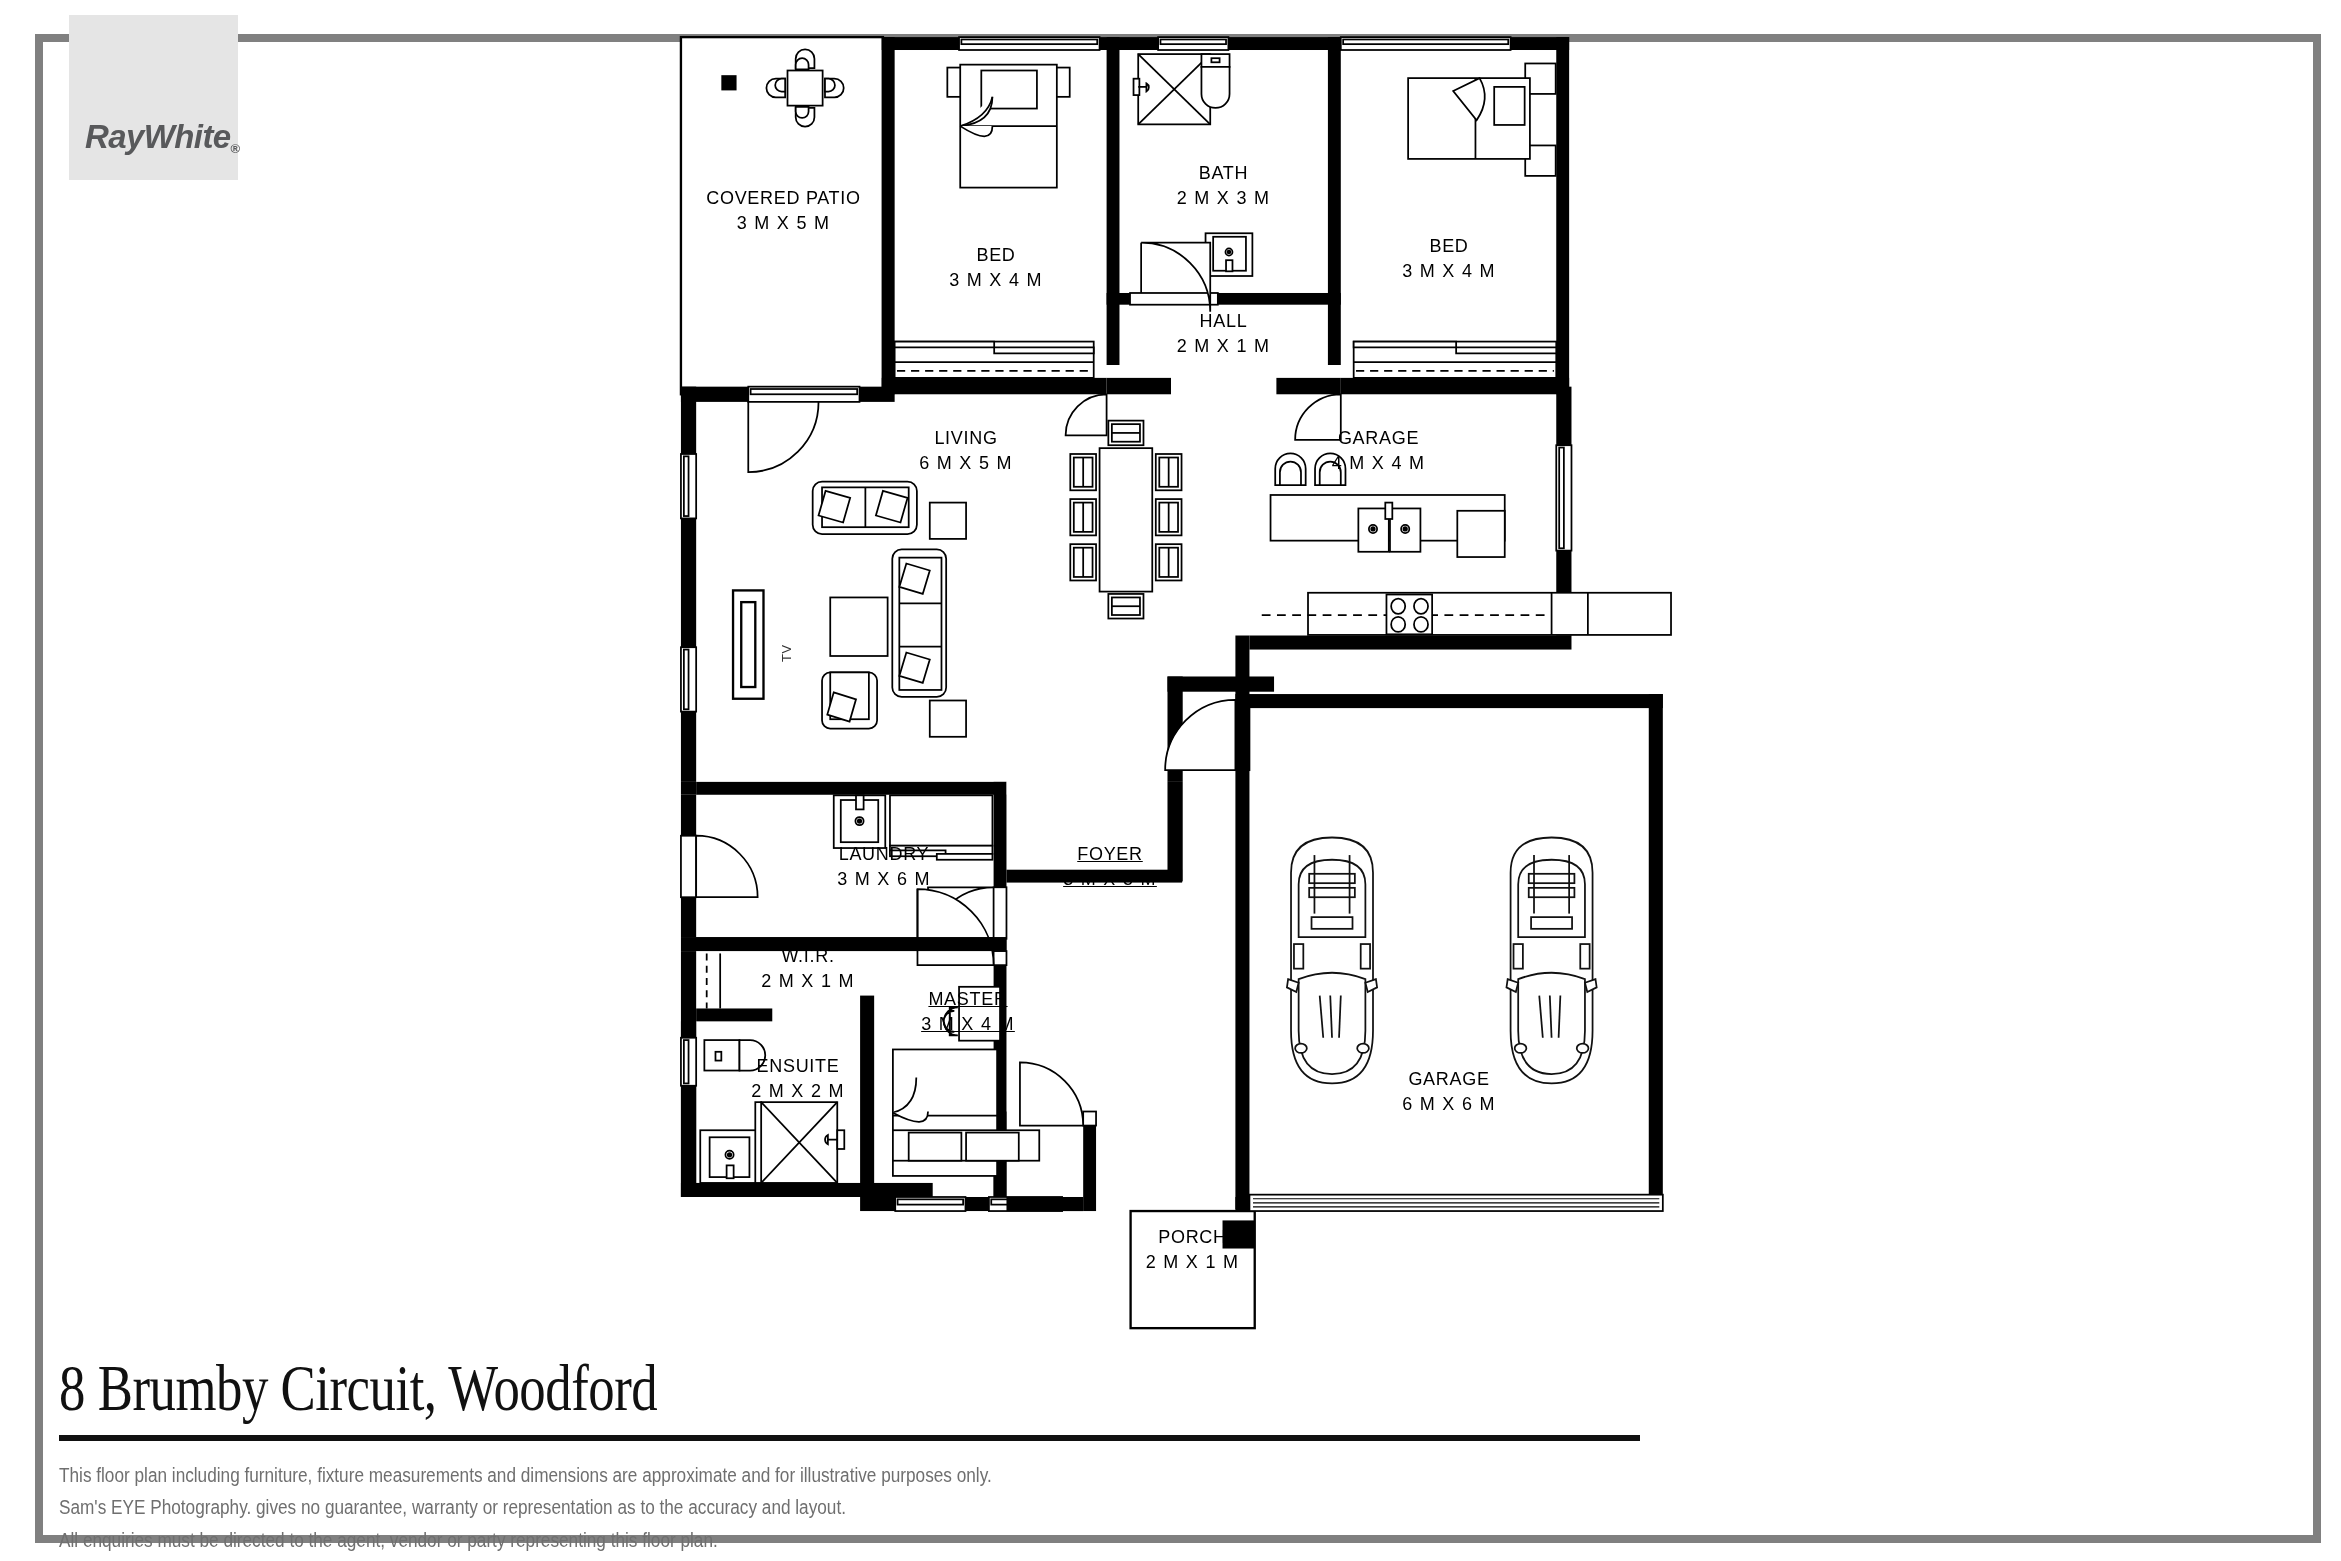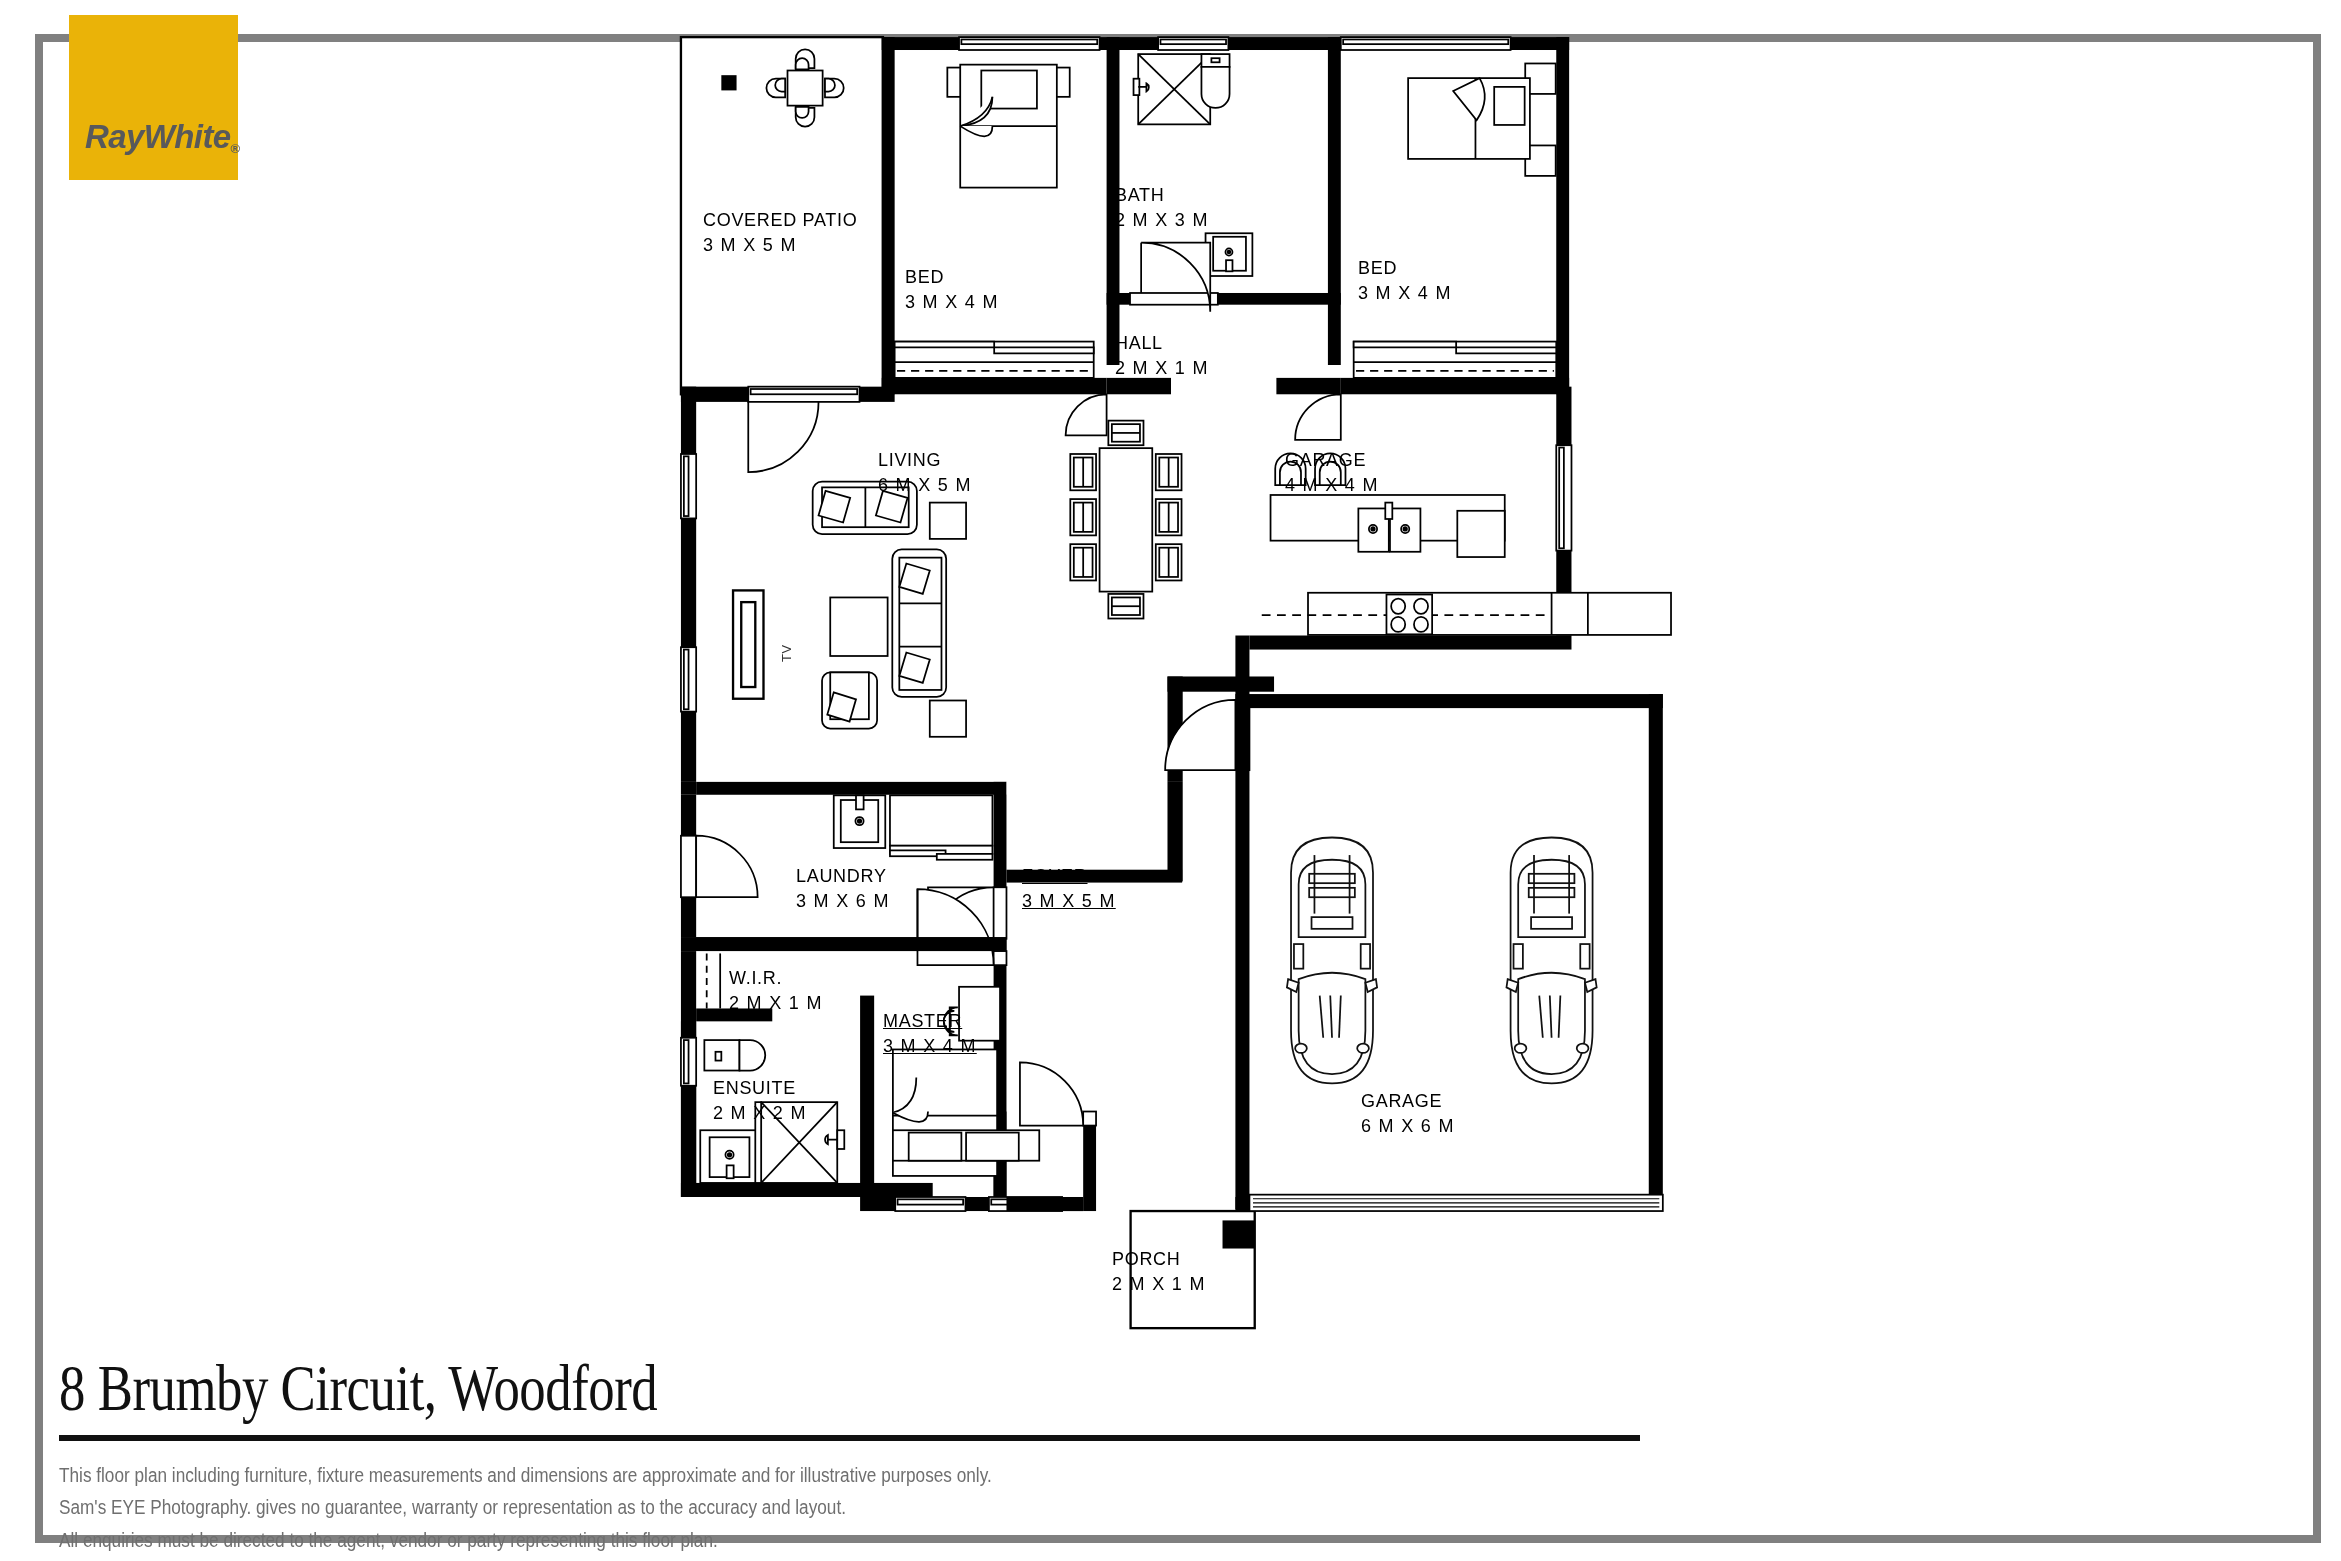--- a/index.html
+++ b/index.html
@@ -10,7 +10,7 @@
          border:8.2px solid #808080;box-sizing:border-box;background:#fff;}
 
   
-  #logo{position:absolute;left:69px;top:14.6px;width:169px;height:165px;background:#eab308;}
+  #logo{position:absolute;left:69px;top:14.6px;width:169px;height:165px;background:#e5e5e5;}
   #logo .wordmark{position:absolute;left:16px;bottom:23.4px;font-size:33px;font-weight:bold;
     font-style:italic;color:#58595B;letter-spacing:-0.6px;font-family:"Liberation Sans",sans-serif;}
   #logo .reg{font-size:13px;vertical-align:bottom;font-style:normal;}

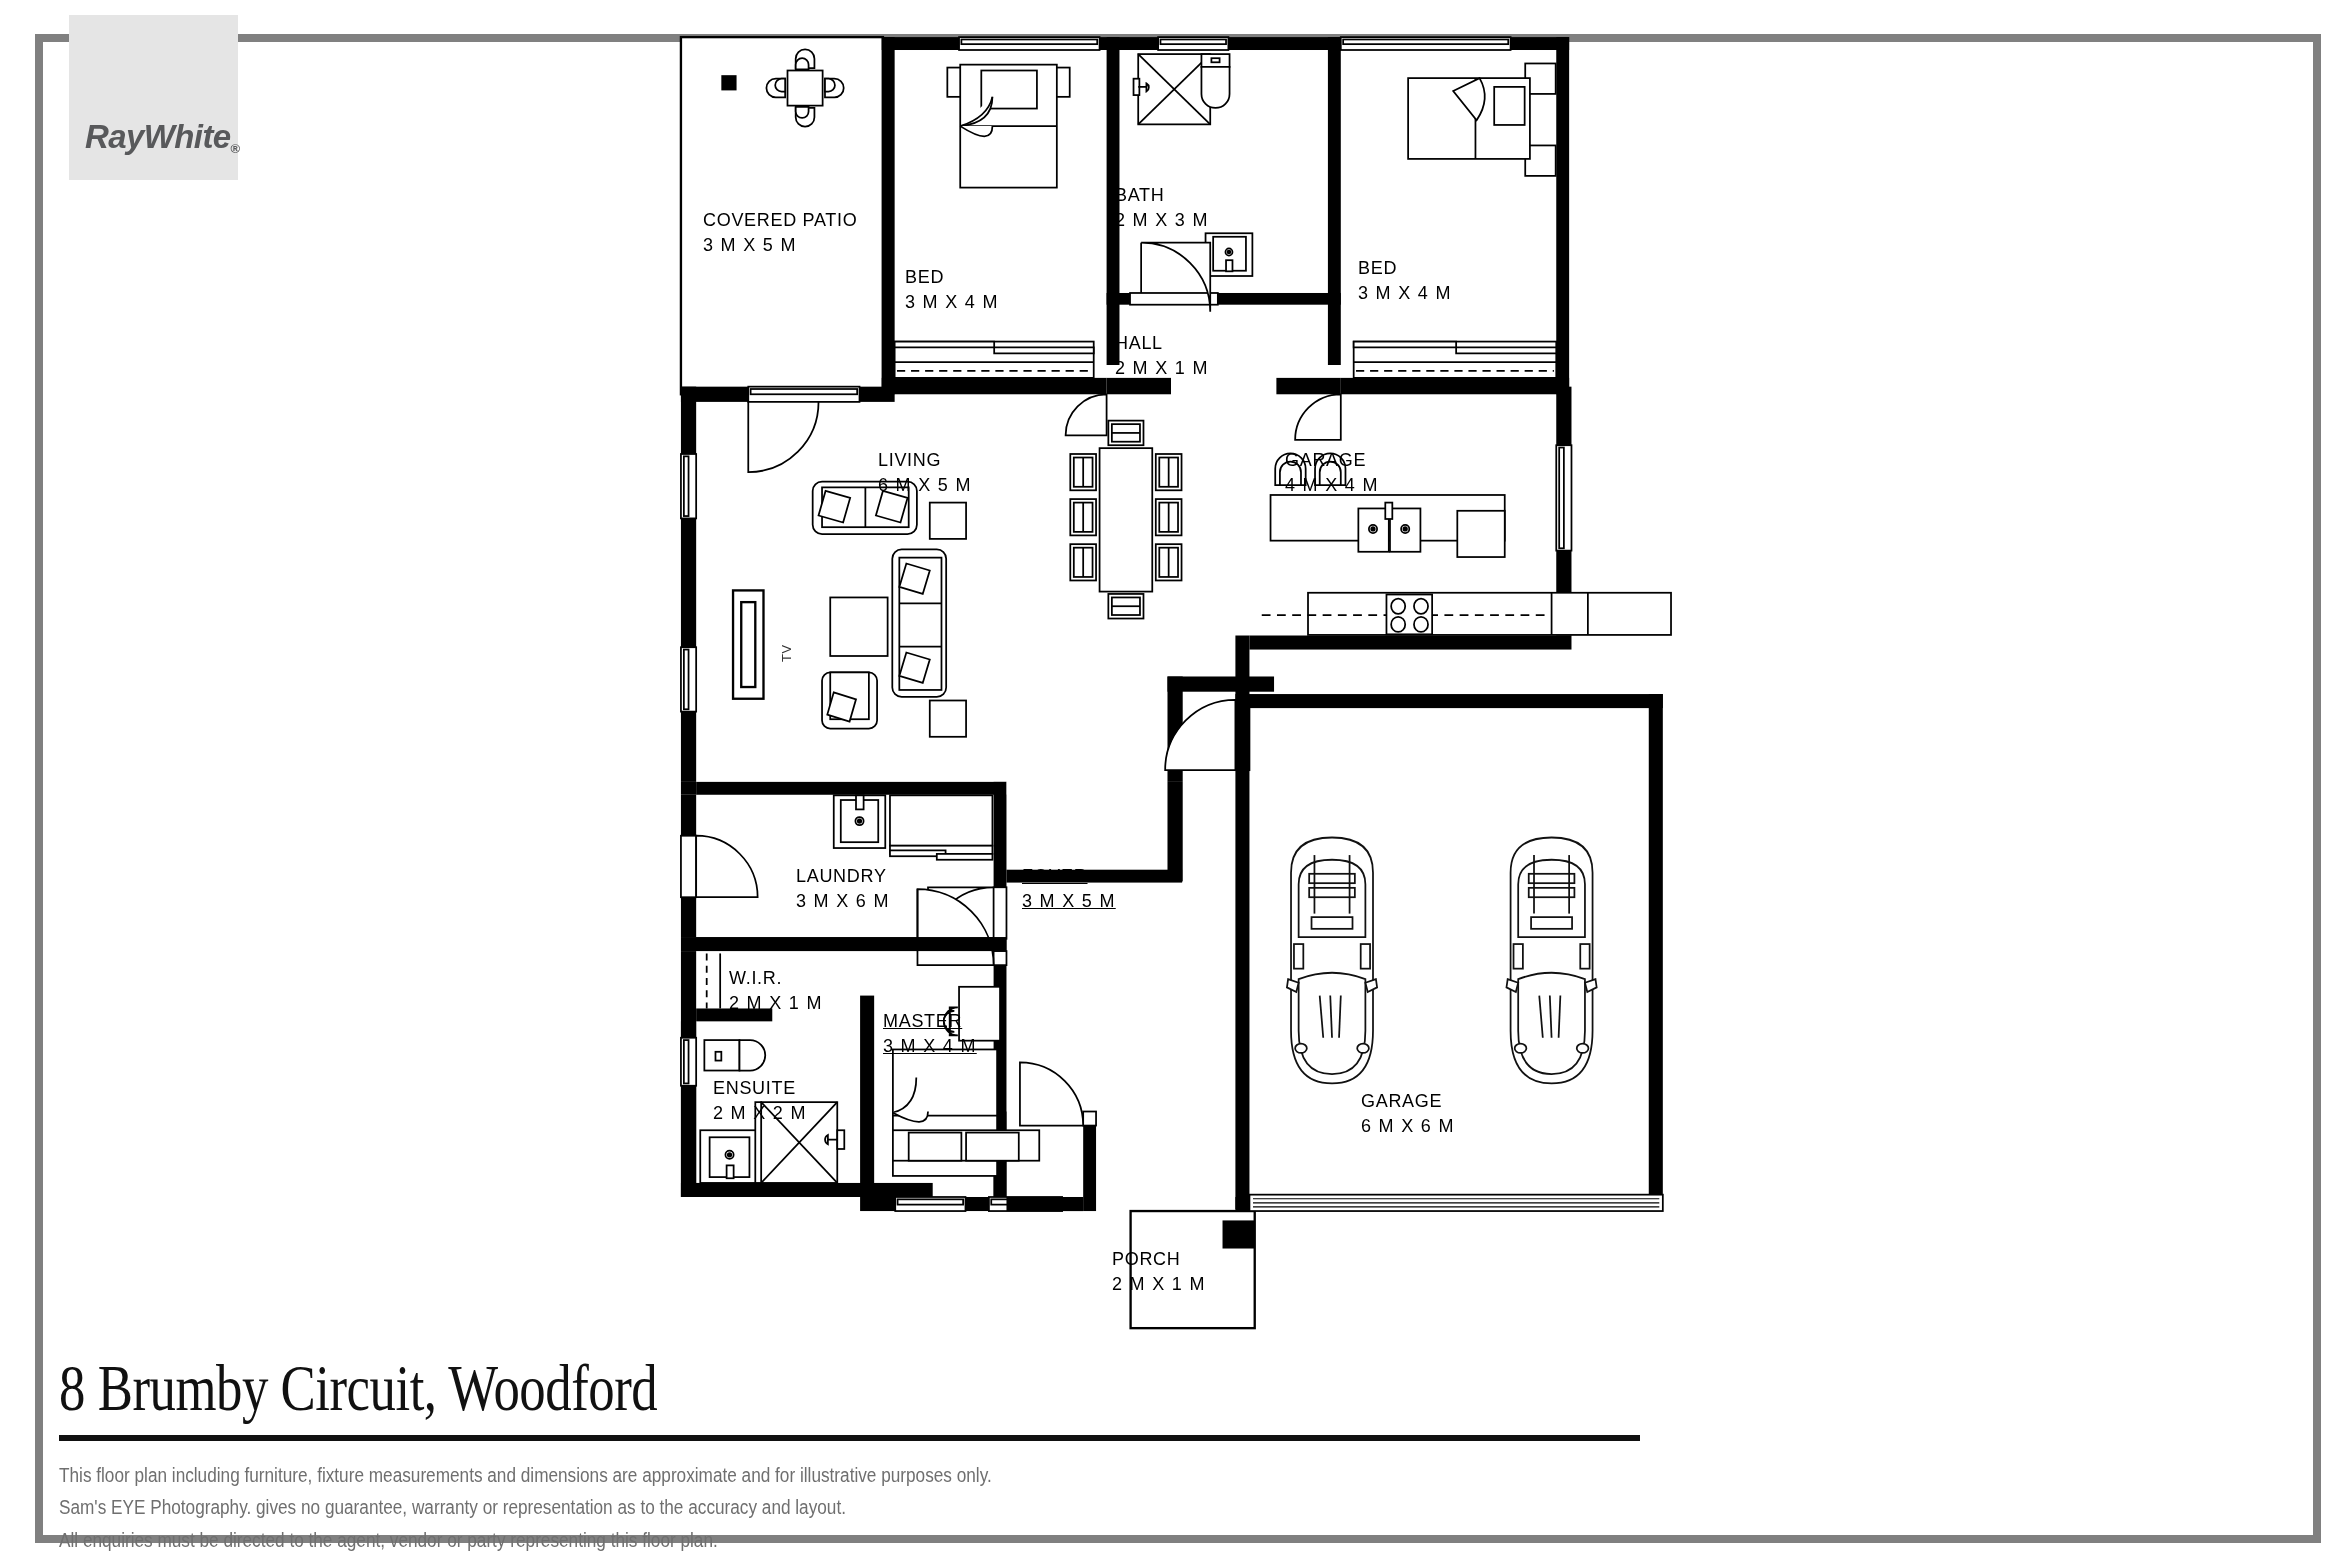--- a/index.html
+++ b/index.html
@@ -20,9 +20,9 @@
   #plan svg{position:absolute;left:0;top:0;}
 
   
-  .rlabel{position:absolute;text-align:left;color:#000;
+  .rlabel{position:absolute;text-align:center;color:#000;
           font-family:"Liberation Sans",sans-serif;line-height:1.38;
-          letter-spacing:0.7px;white-space:nowrap;margin-top:22px;}
+          letter-spacing:0.7px;white-space:nowrap;}
   .rlabel .nm{display:block;font-size:18px;}
   .rlabel .dm{display:block;font-size:18px;letter-spacing:1.3px;}
   .tvlabel{position:absolute;font-size:13px;letter-spacing:0.6px;

